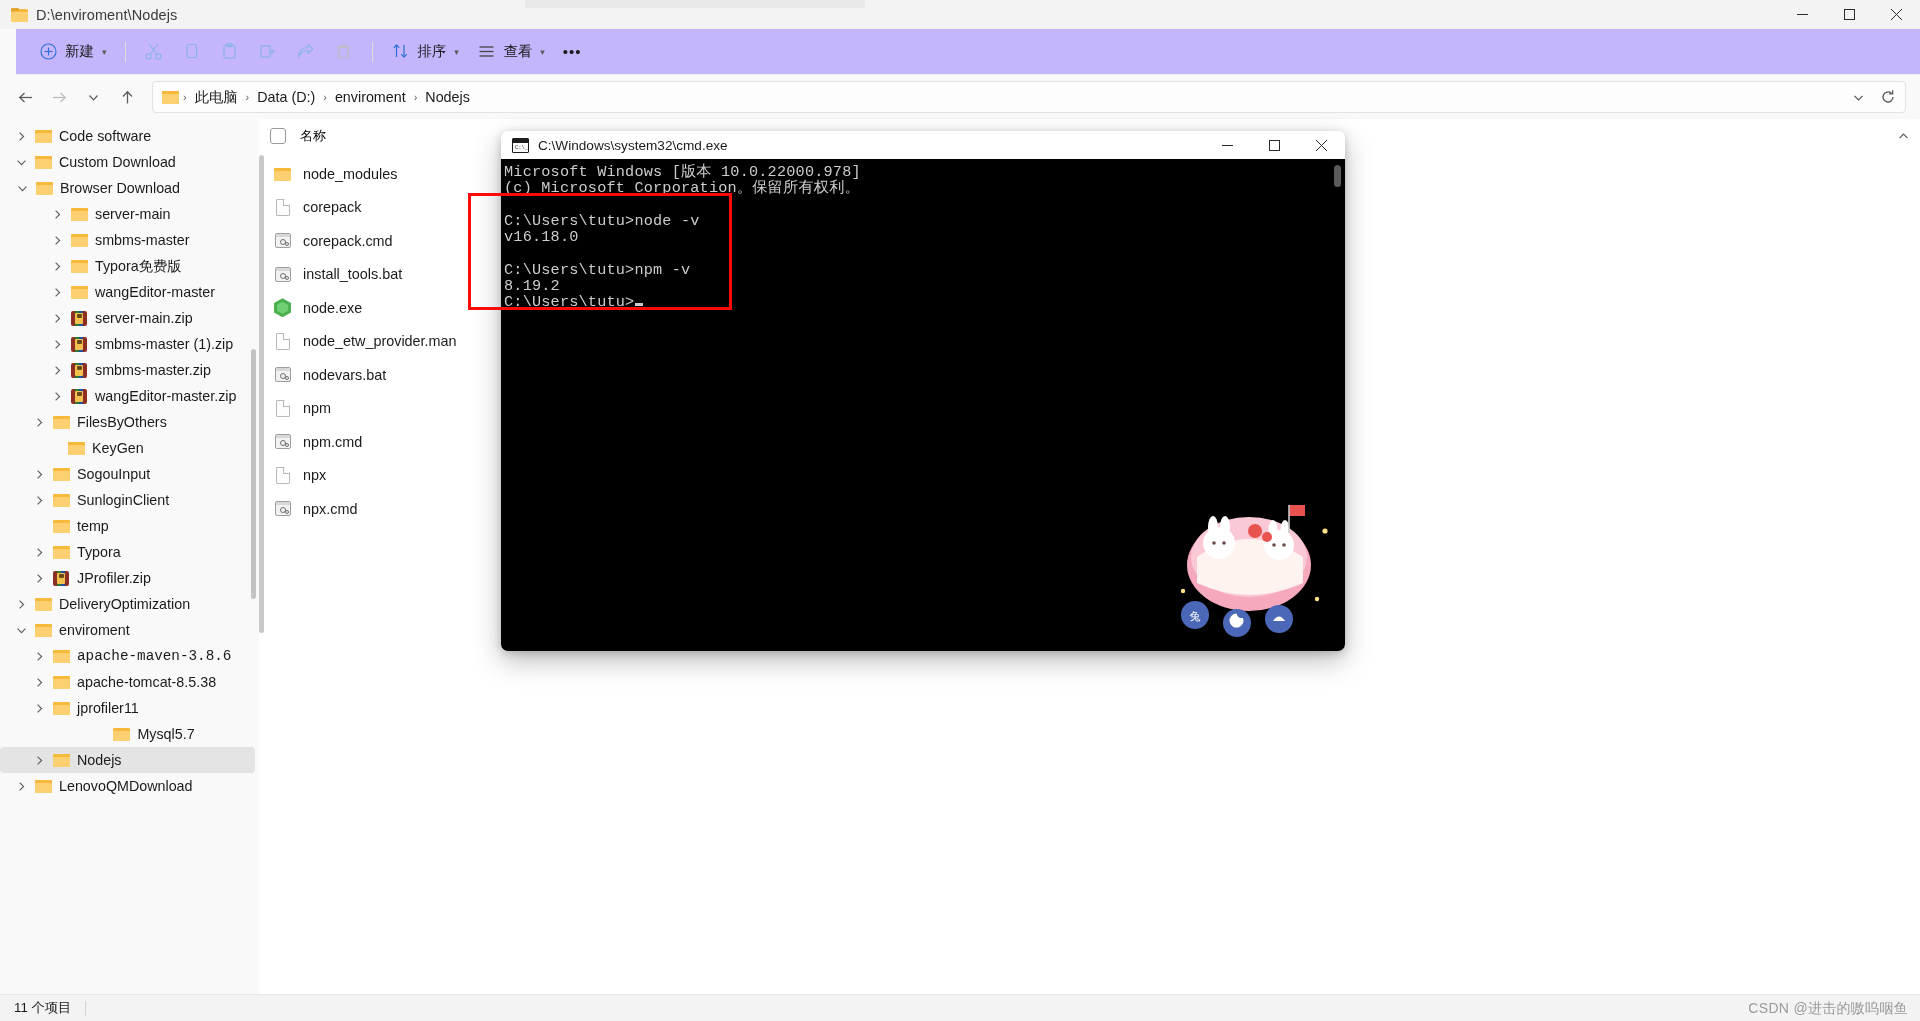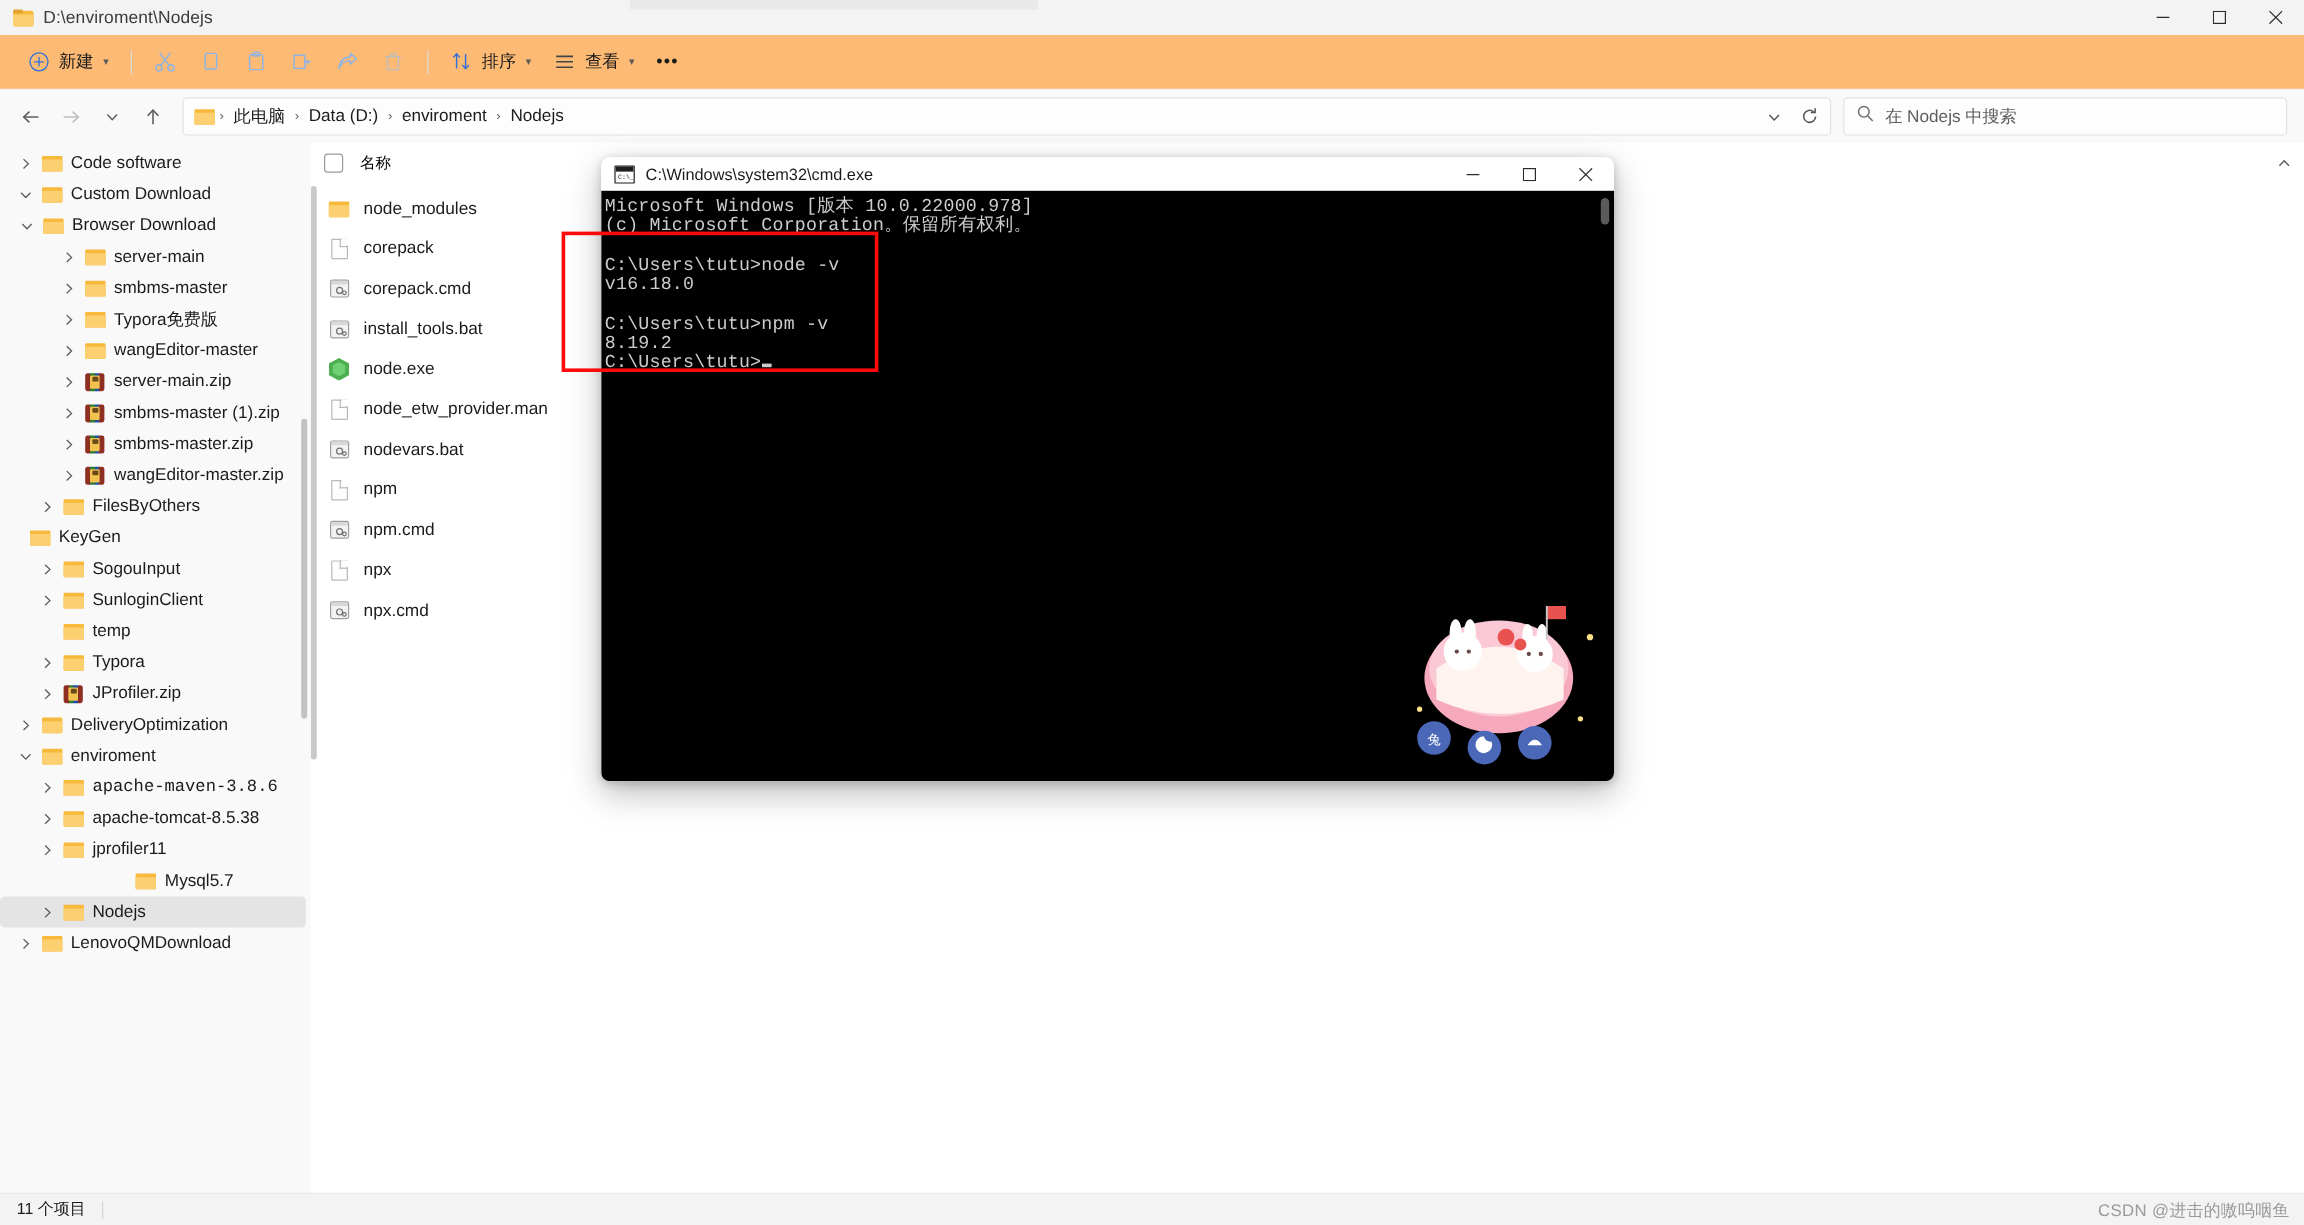--- a/index.html
+++ b/index.html
@@ -52,10 +52,11 @@
   
   .cmdbar {
     flex: 0 0 46px; height: 46px;
-    background: #fdba74;
+    background: #c4b5fd;
     display: flex; align-items: center; gap: 0px;
     padding-left: 13px;
     border-bottom: 1px solid #f0f0f0;
+    margin-left: 16px;
   }
   .cb-item {
     height: 34px; display: flex; align-items: center; gap: 7px;

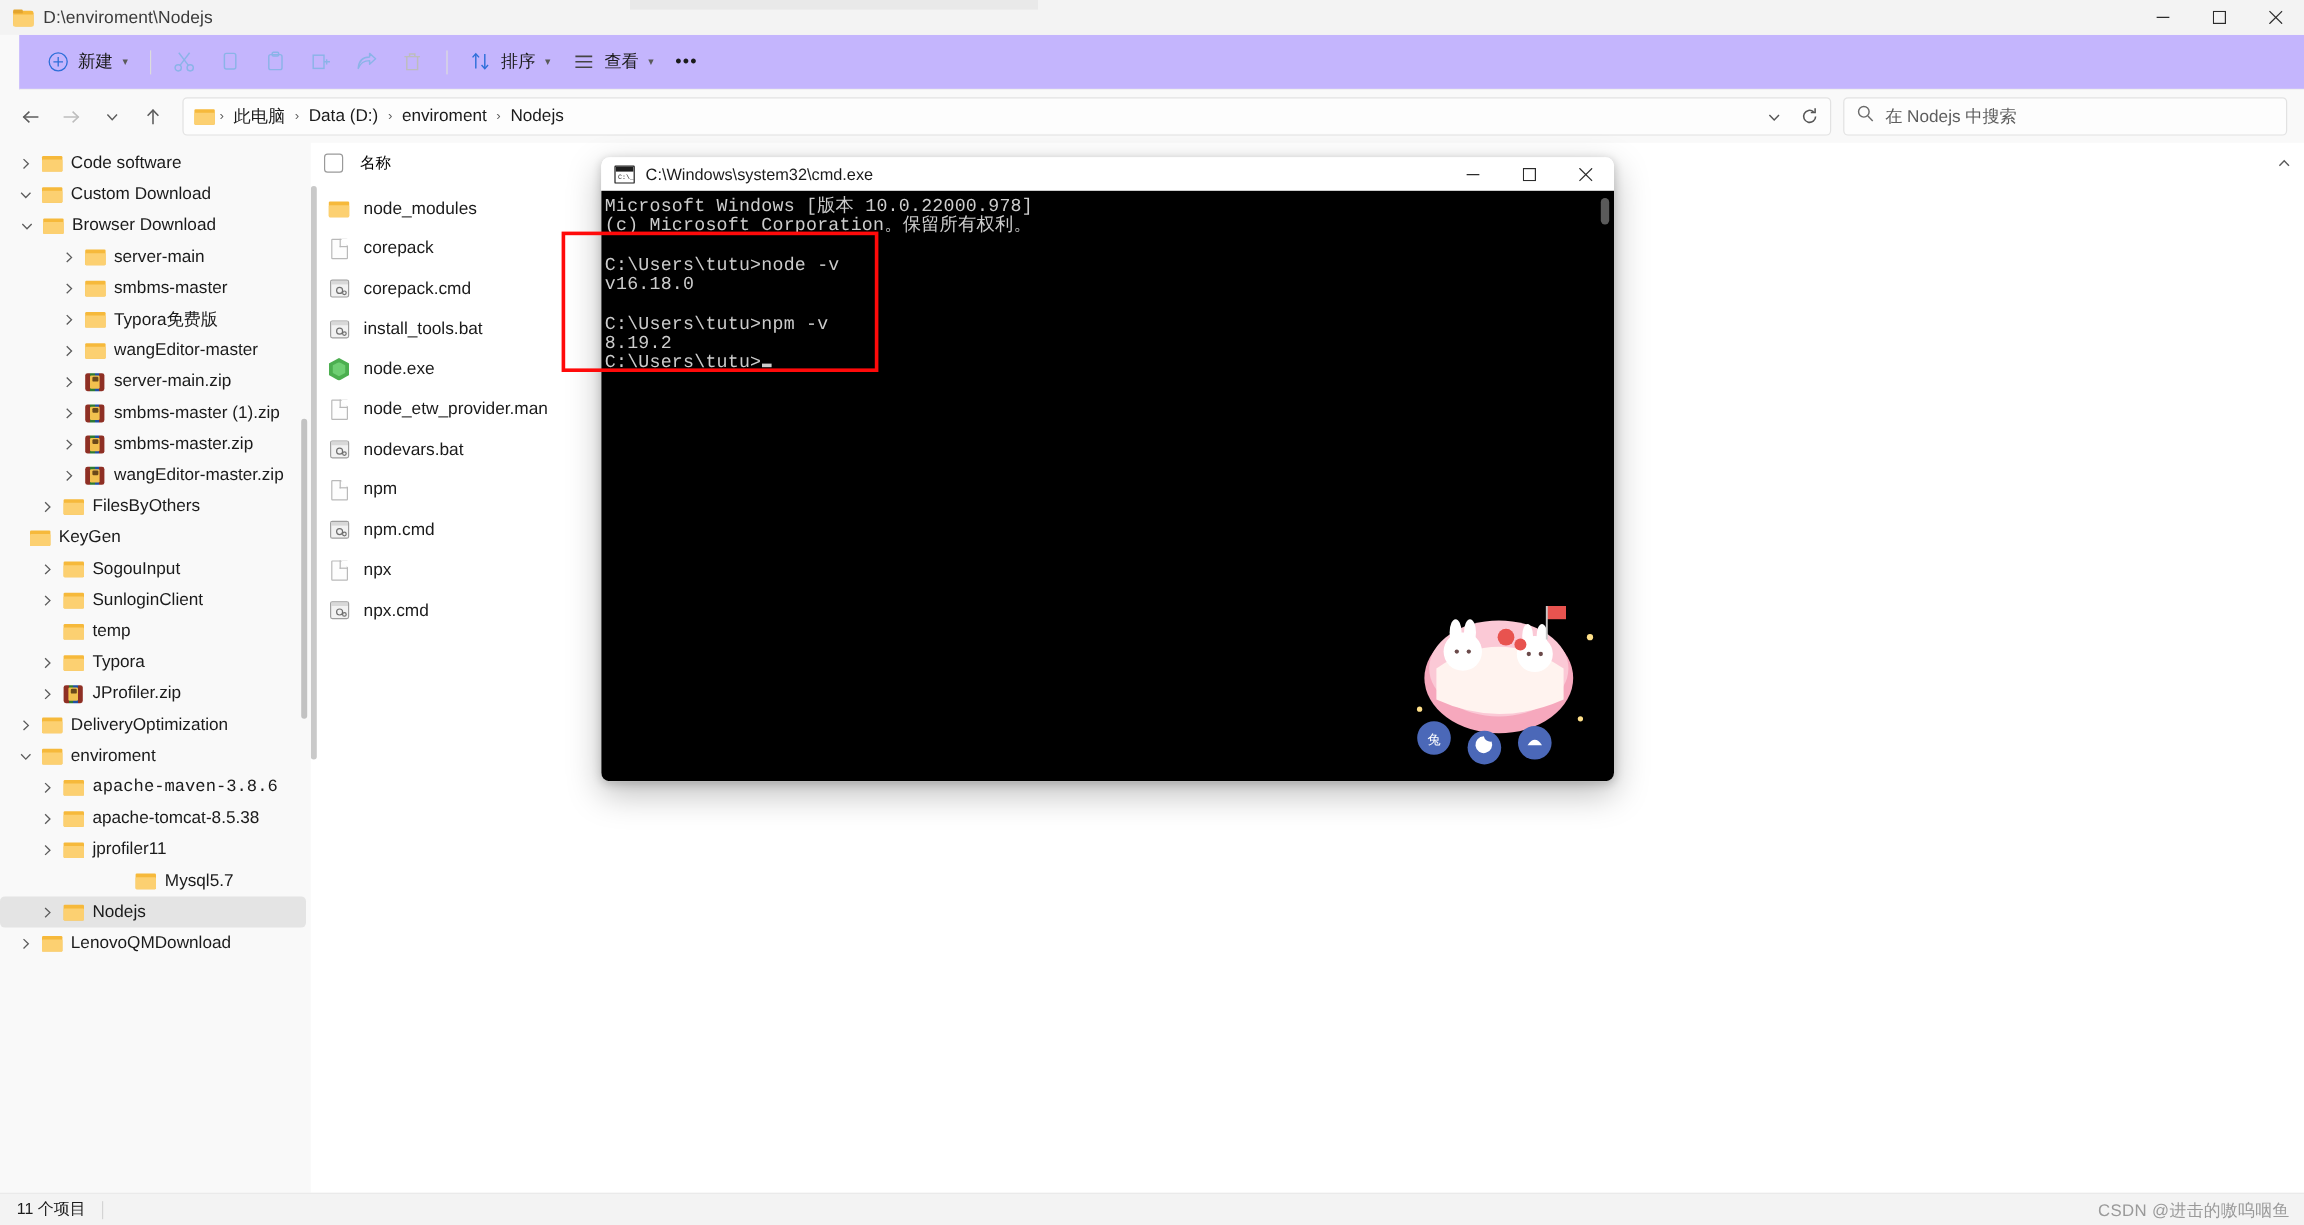--- a/index.html
+++ b/index.html
@@ -439,15 +439,6 @@
       </div>
     </div>
 
-    <div class="searchbox">
-      <span>
-        <svg width="15" height="15" viewBox="0 0 15 15">
-            <circle cx="6.2" cy="6.2" r="4.4" fill="none" stroke="#6a6a6a" stroke-width="1.2"></circle>
-            <line x1="9.6" y1="9.6" x2="13.6" y2="13.8" stroke="#6a6a6a" stroke-width="1.2"></line>
-          </svg>
-      </span>
-      <span class="search-ph">在 Nodejs 中搜索</span>
-    </div>
   </div>
 
   <div class="body-split">

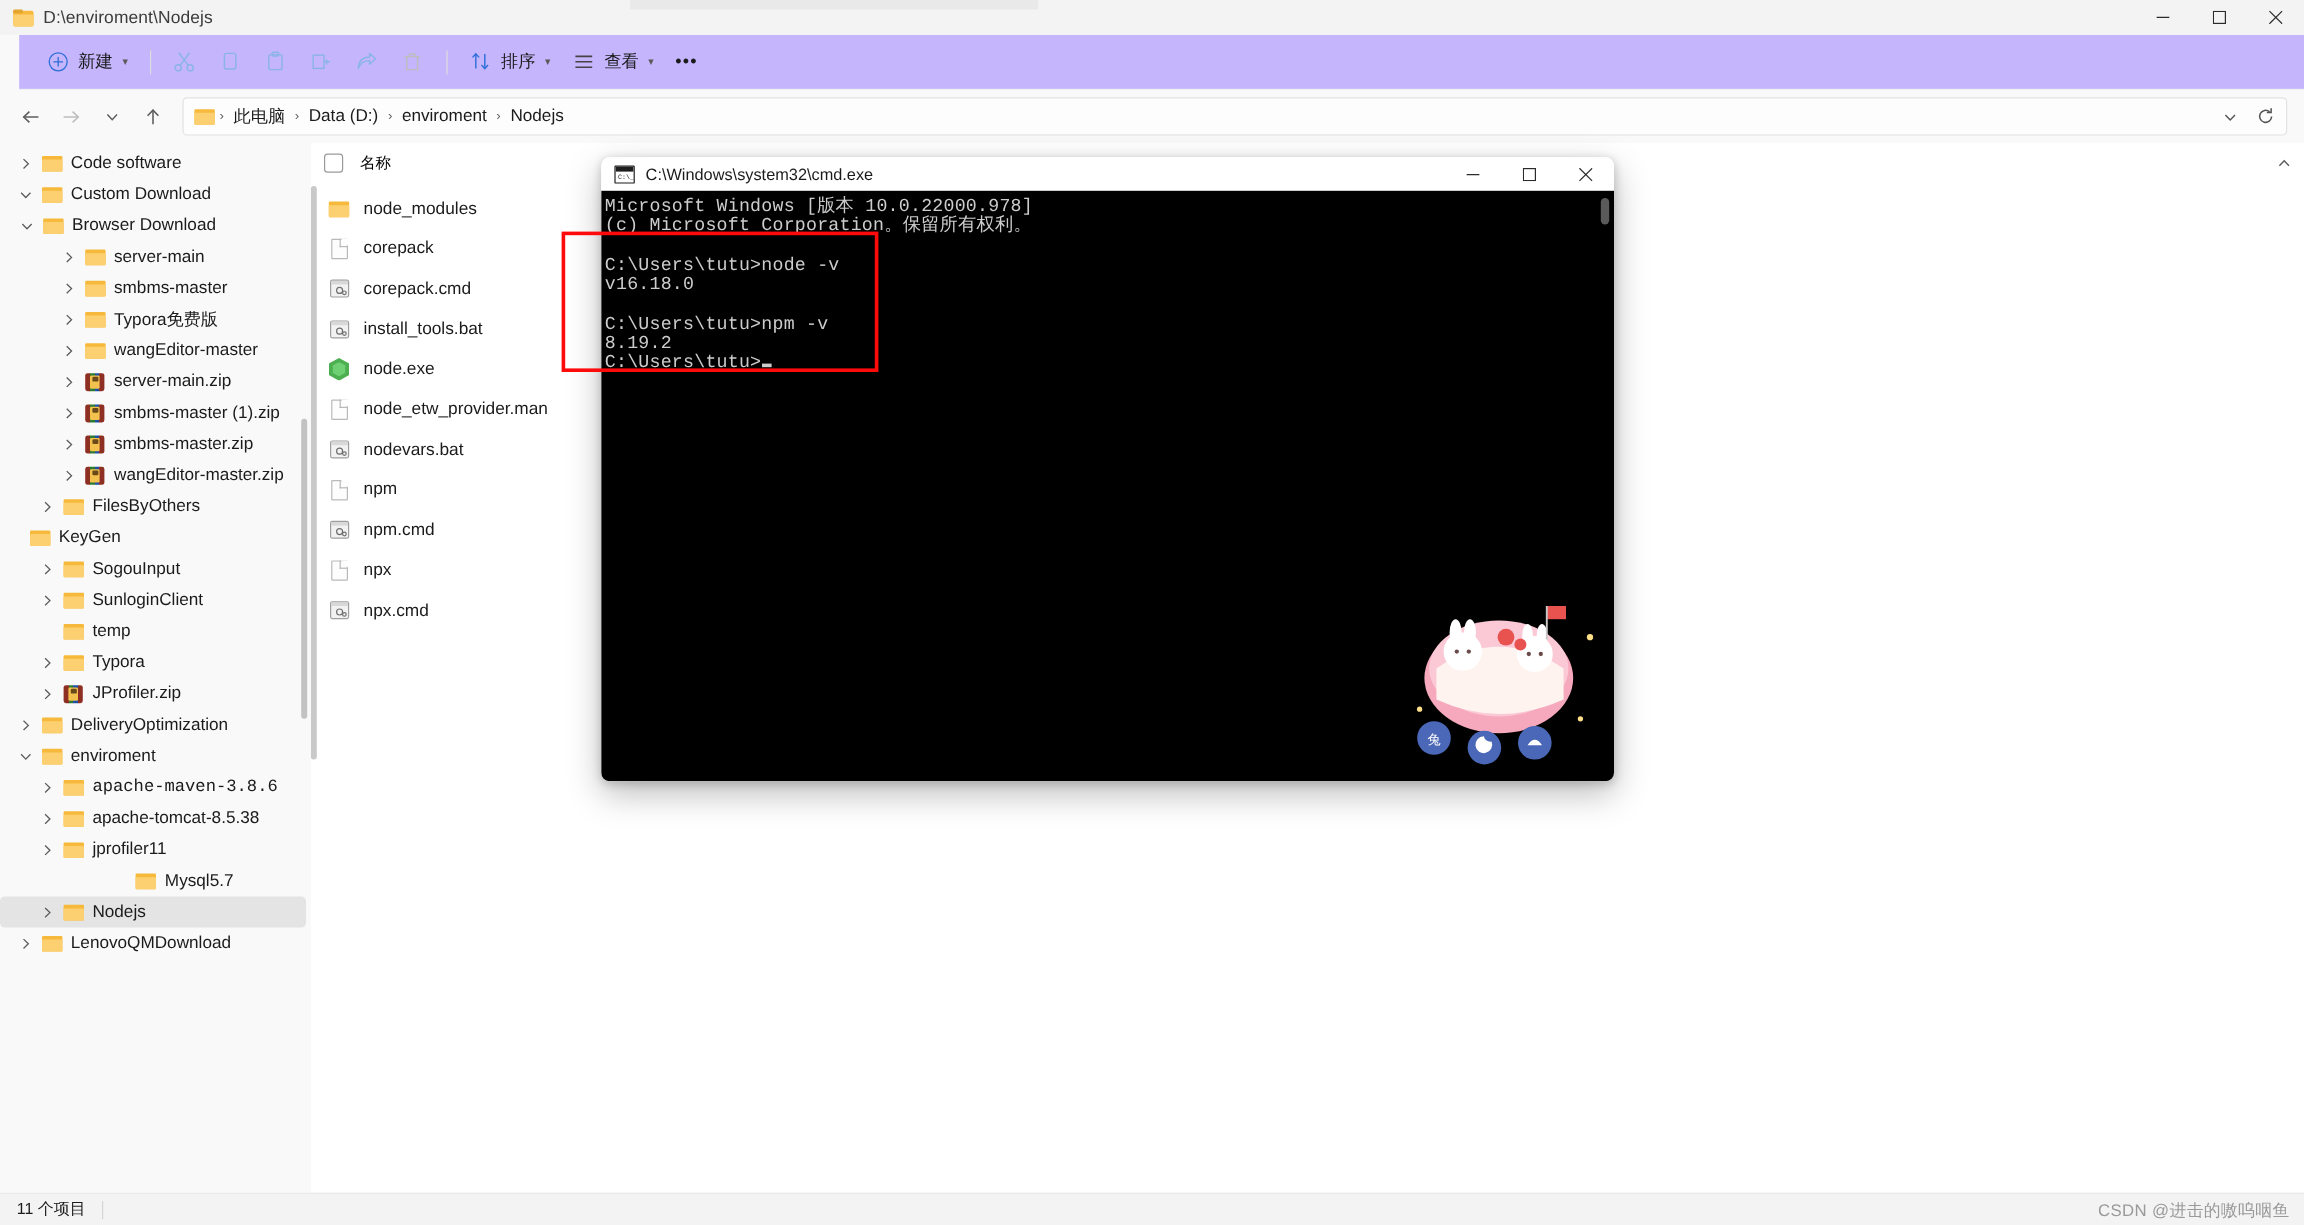--- a/index.html
+++ b/index.html
@@ -601,7 +601,7 @@
             </span>
             <span>FilesByOthers</span>
           </div>
-          <div class="tree-row" style="">
+          <div class="tree-row" style="padding-left: 28px; margin-left: 15px;">
             <span class="tw"></span>
             <span class="ti">
               <span class="folder-ic">

